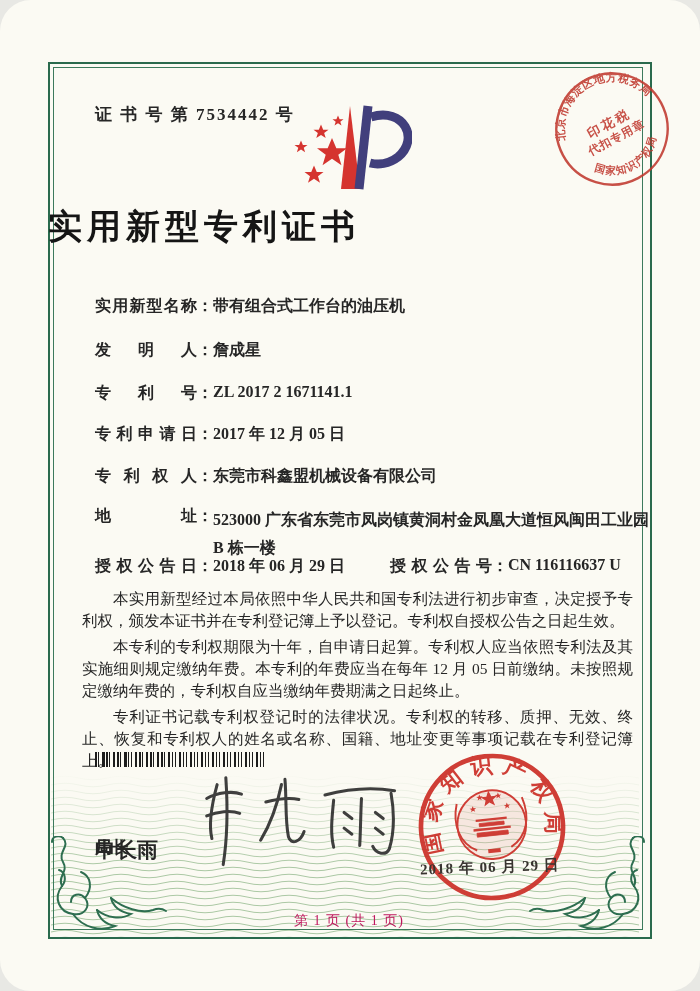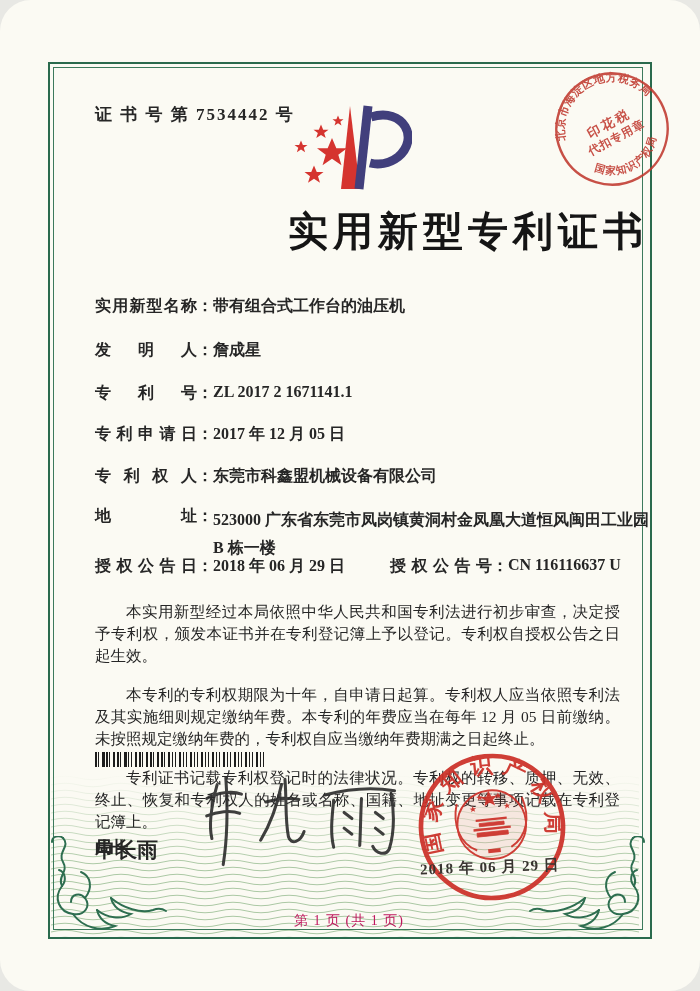--- a/index.html
+++ b/index.html
@@ -25,8 +25,8 @@
   .cert-no{position:absolute;left:95px;top:103px;font-size:17px;font-weight:600;
            letter-spacing:2px;z-index:3;}
   .logo{position:absolute;left:288px;top:101px;z-index:3;}
-  .title{position:absolute;left:48px;top:204px;width:600px;text-align:right;
-         font-size:40px;font-weight:700;letter-spacing:5px;color:#151515;z-index:3;}
+  .title{position:absolute;left:48px;top:204px;width:600px;text-align:left;
+         font-size:34px;font-weight:700;letter-spacing:5px;color:#151515;z-index:3;}
 
   
   .row{position:absolute;left:95px;font-size:16px;font-weight:700;white-space:nowrap;z-index:3;}

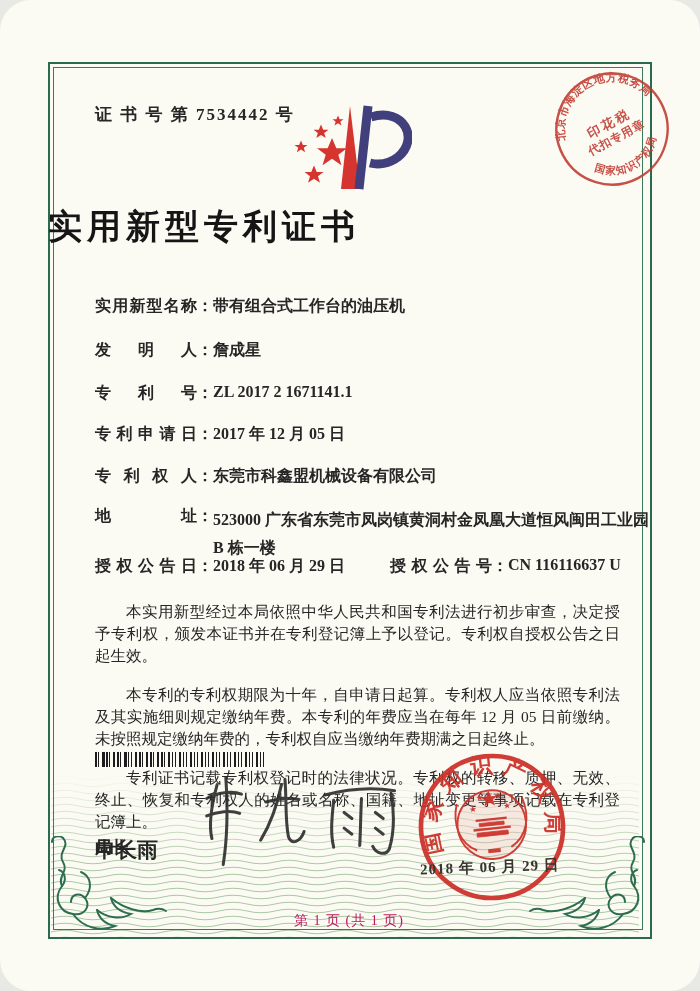--- a/index.html
+++ b/index.html
@@ -39,7 +39,7 @@
   
   .paras{position:absolute;left:78px;top:584px;width:559px;font-size:15.5px;
          line-height:22px;text-align:justify;z-index:3;}
-  .paras p{margin:17px;text-indent:2em;}
+  .paras p{margin:4px;text-indent:2em;}
 
   
   .barcode{position:absolute;left:95px;top:752px;width:172px;height:15px;z-index:3;

